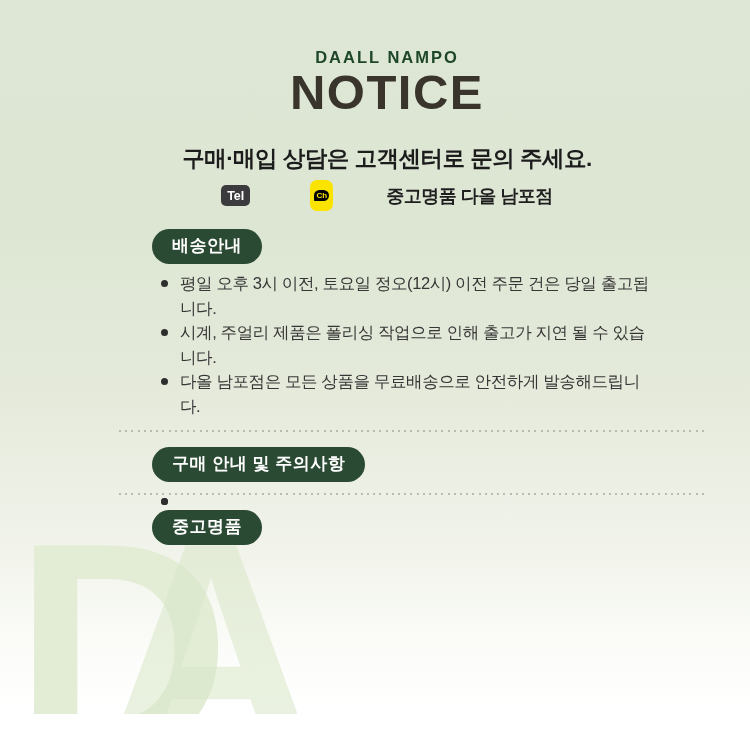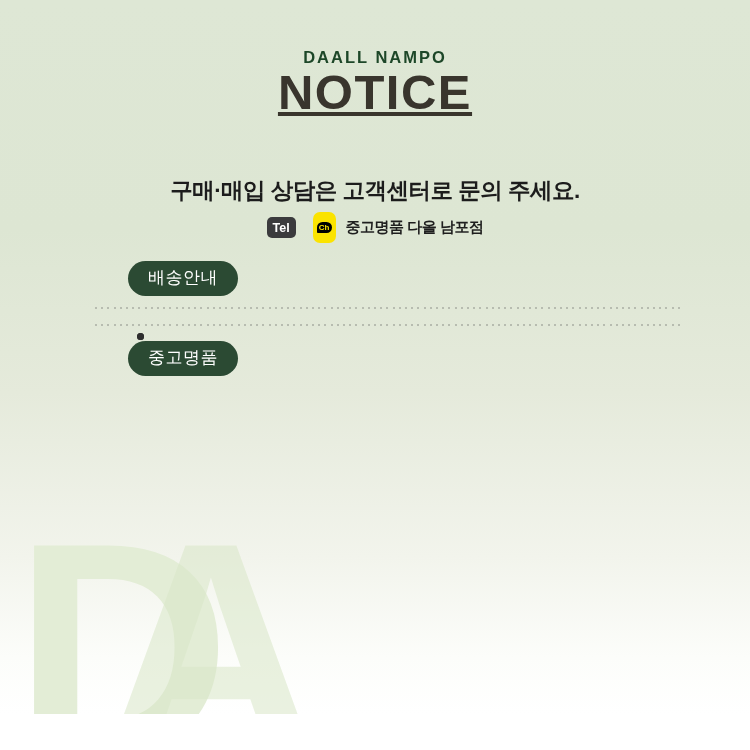--- a/index.html
+++ b/index.html
@@ -34,7 +34,7 @@
   }
   .wm-d{color:var(--wm-light);}
   .wm-a{color:var(--wm-mid);margin-left:-128px;opacity:.55;}
-  .content{position:relative;z-index:1;}
+  .content{position:relative;z-index:1;padding-left:24px;}
 
   .brand{
     text-align:center;padding-top:47px;

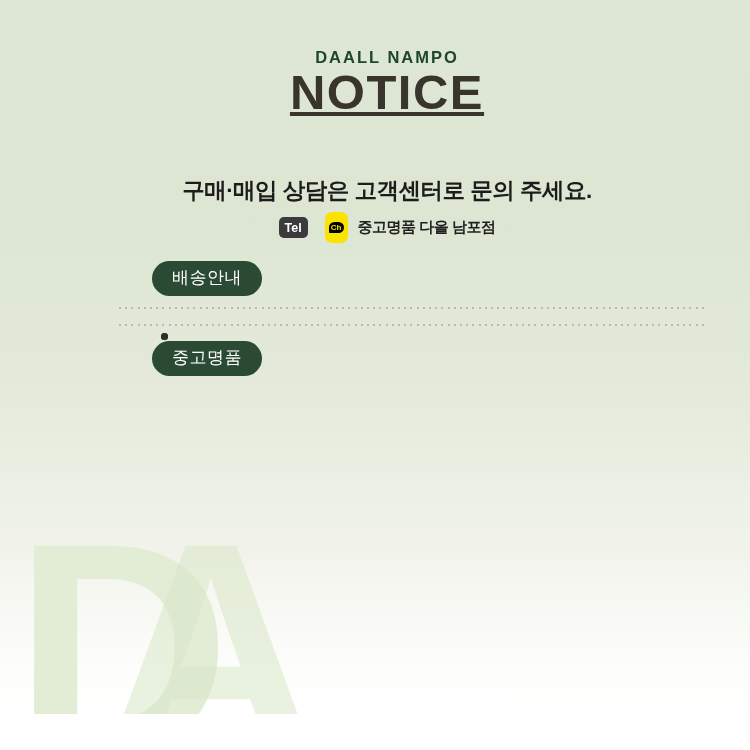--- a/index.html
+++ b/index.html
@@ -43,7 +43,7 @@
   }
   .title{
     text-align:center;color:var(--title-color);
-    font-weight:800;font-size:49px;line-height:50px;letter-spacing:1.5px;text-decoration:underline;
+    font-weight:800;font-size:49px;line-height:50px;letter-spacing:1.5px;
   }
   .contact-heading{
     text-align:center;margin-top:60px;

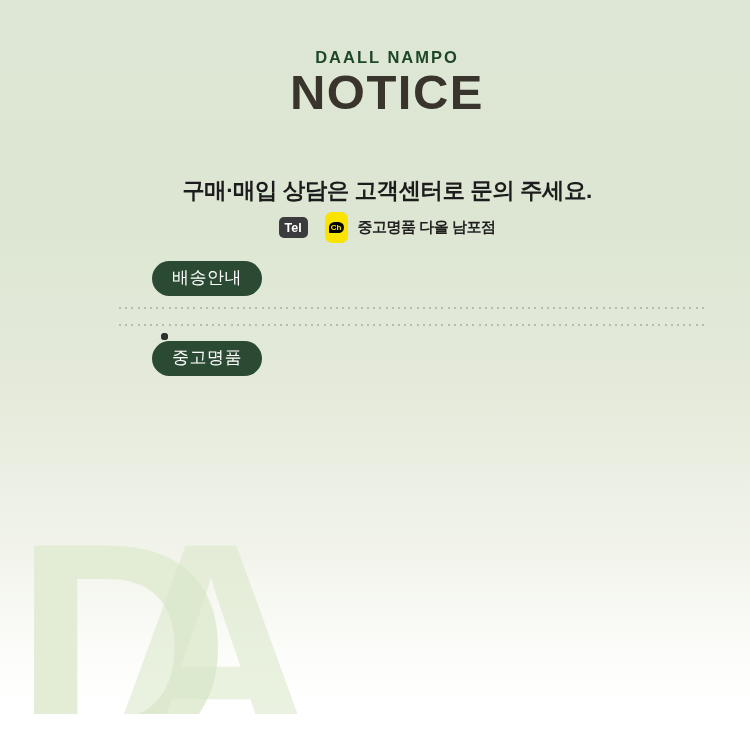--- a/index.html
+++ b/index.html
@@ -46,7 +46,7 @@
     font-weight:800;font-size:49px;line-height:50px;letter-spacing:1.5px;
   }
   .contact-heading{
-    text-align:center;margin-top:60px;
+    text-align:center;margin-top:28px;
     font-size:22.5px;font-weight:700;color:#1c1c1c;line-height:27px;
     letter-spacing:-0.5px;
   }

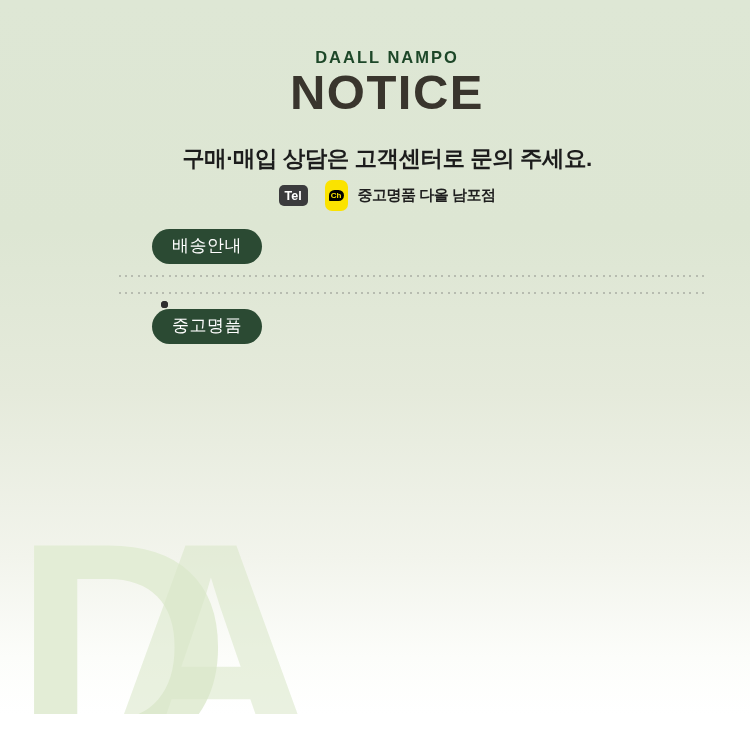--- a/index.html
+++ b/index.html
@@ -52,7 +52,7 @@
   }
   .contact-row{
     display:flex;justify-content:center;align-items:center;
-    margin-top:11px;height:25px;
+    margin-top:11px;height:25px;gap:43px;
   }
   .tel-badge{
     display:inline-flex;align-items:center;justify-content:center;

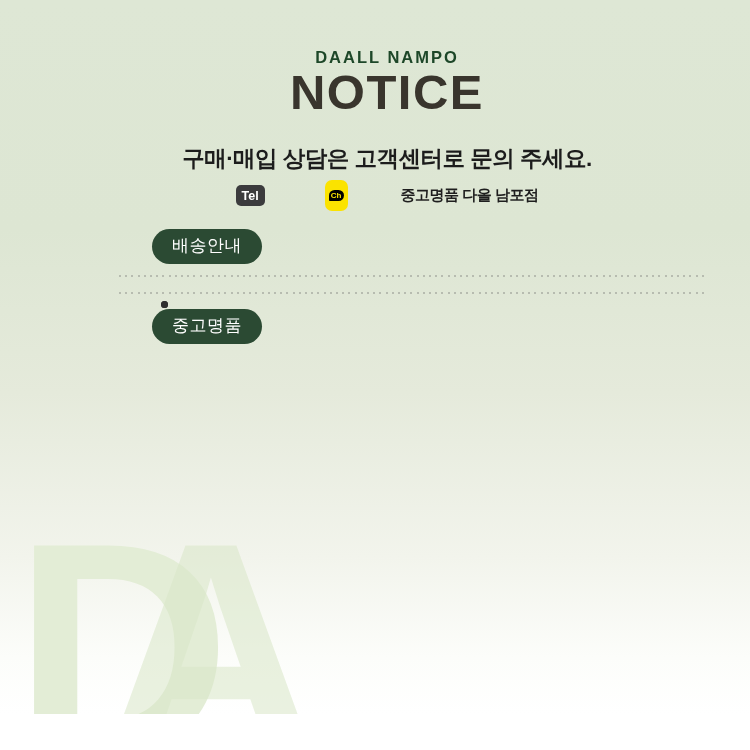--- a/index.html
+++ b/index.html
@@ -74,7 +74,7 @@
     display:flex;align-items:center;justify-content:center;
     line-height:1;
   }
-  .kakao-name{font-size:15px;font-weight:700;color:#1e1e1e;margin-left:10px;letter-spacing:-0.5px;}
+  .kakao-name{font-size:18px;font-weight:700;color:#1e1e1e;margin-left:10px;letter-spacing:-0.5px;}
 
   #sections{margin-top:21px;}
   .section{padding-left:128px;padding-right:100px;}

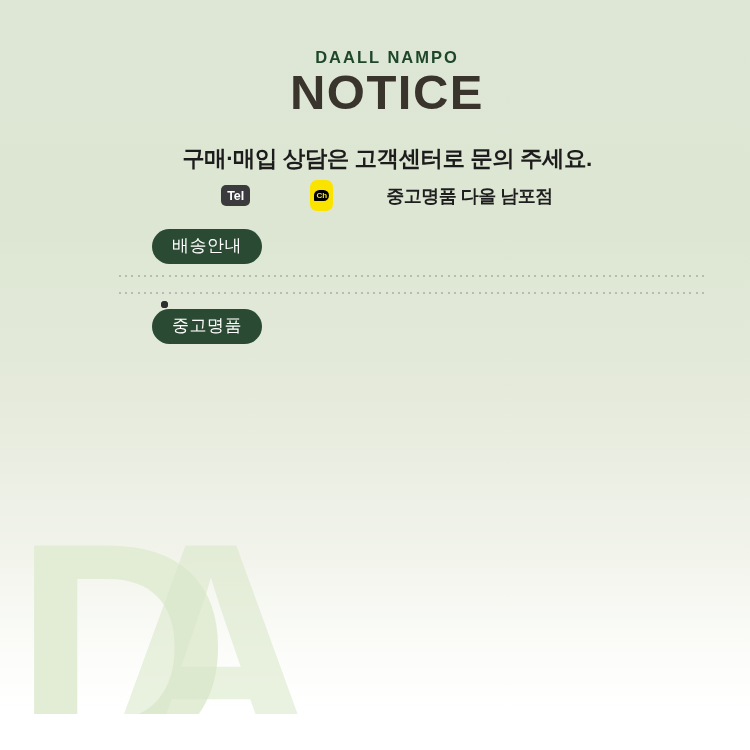--- a/index.html
+++ b/index.html
@@ -81,7 +81,7 @@
   .badge{
     display:inline-block;
     background:var(--badge-green);color:#fff;
-    font-size:17px;font-weight:400;letter-spacing:0.5px;
+    font-size:17px;font-weight:700;letter-spacing:0.5px;
     padding:7px 20px 9px;border-radius:18px;line-height:19px;
   }
   .items{margin:7px 0 0;padding:0;list-style:none;}

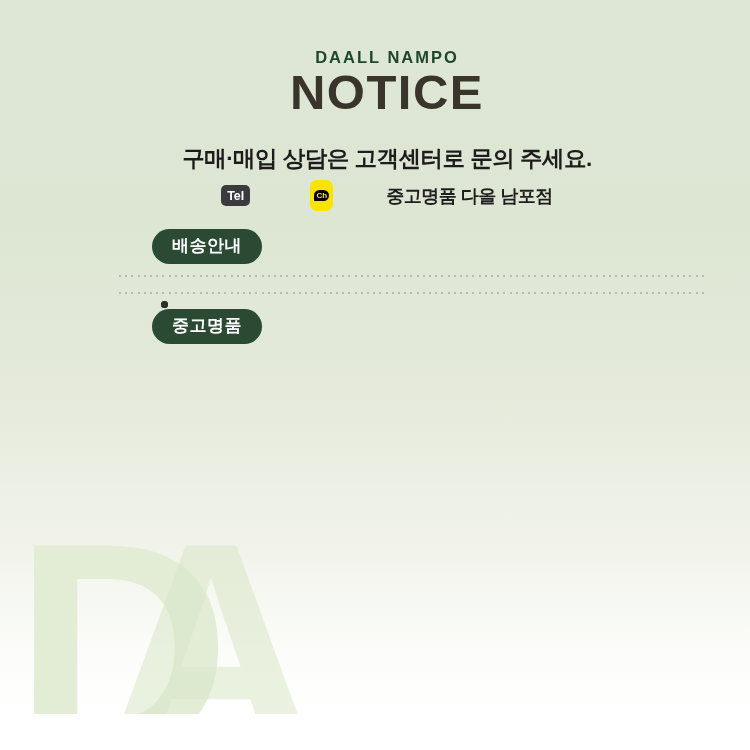--- a/index.html
+++ b/index.html
@@ -126,6 +126,22 @@
     <div id="sections">
   <section class="section">
     <div class="badge">배송안내</div>
+    <ul class="items">
+  <li class="item">
+    <span class="dot"></span>
+    <span class="item-text">평일 오후 3시 이전, 토요일 정오(12시) 이전 주문 건은 당일 출고됩니다.</span>
+  </li>
+
+  <li class="item">
+    <span class="dot"></span>
+    <span class="item-text">시계, 주얼리 제품은 폴리싱 작업으로 인해 출고가 지연 될 수 있습니다.</span>
+  </li>
+
+  <li class="item">
+    <span class="dot"></span>
+    <span class="item-text">다올 남포점은 모든 상품을 무료배송으로 안전하게 발송해드립니다.</span>
+  </li>
+</ul>
   </section>
   <div class="dotted"></div>
 

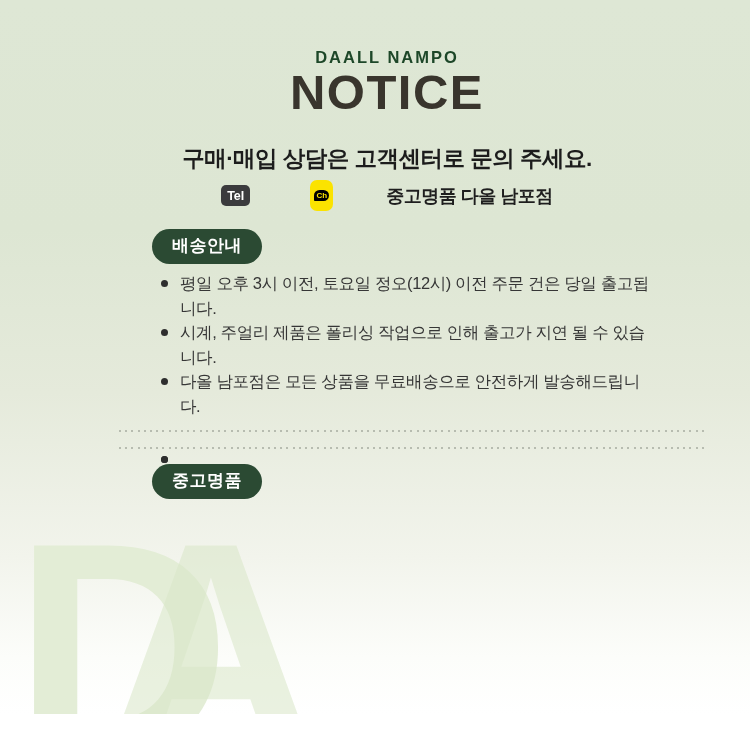--- a/index.html
+++ b/index.html
@@ -146,6 +146,7 @@
   <div class="dotted"></div>
 
   <section class="section">
+    <div class="badge">구매 안내 및 주의사항</div>
     <ul class="items">
   <li class="item">
     <span class="dot"></span>

